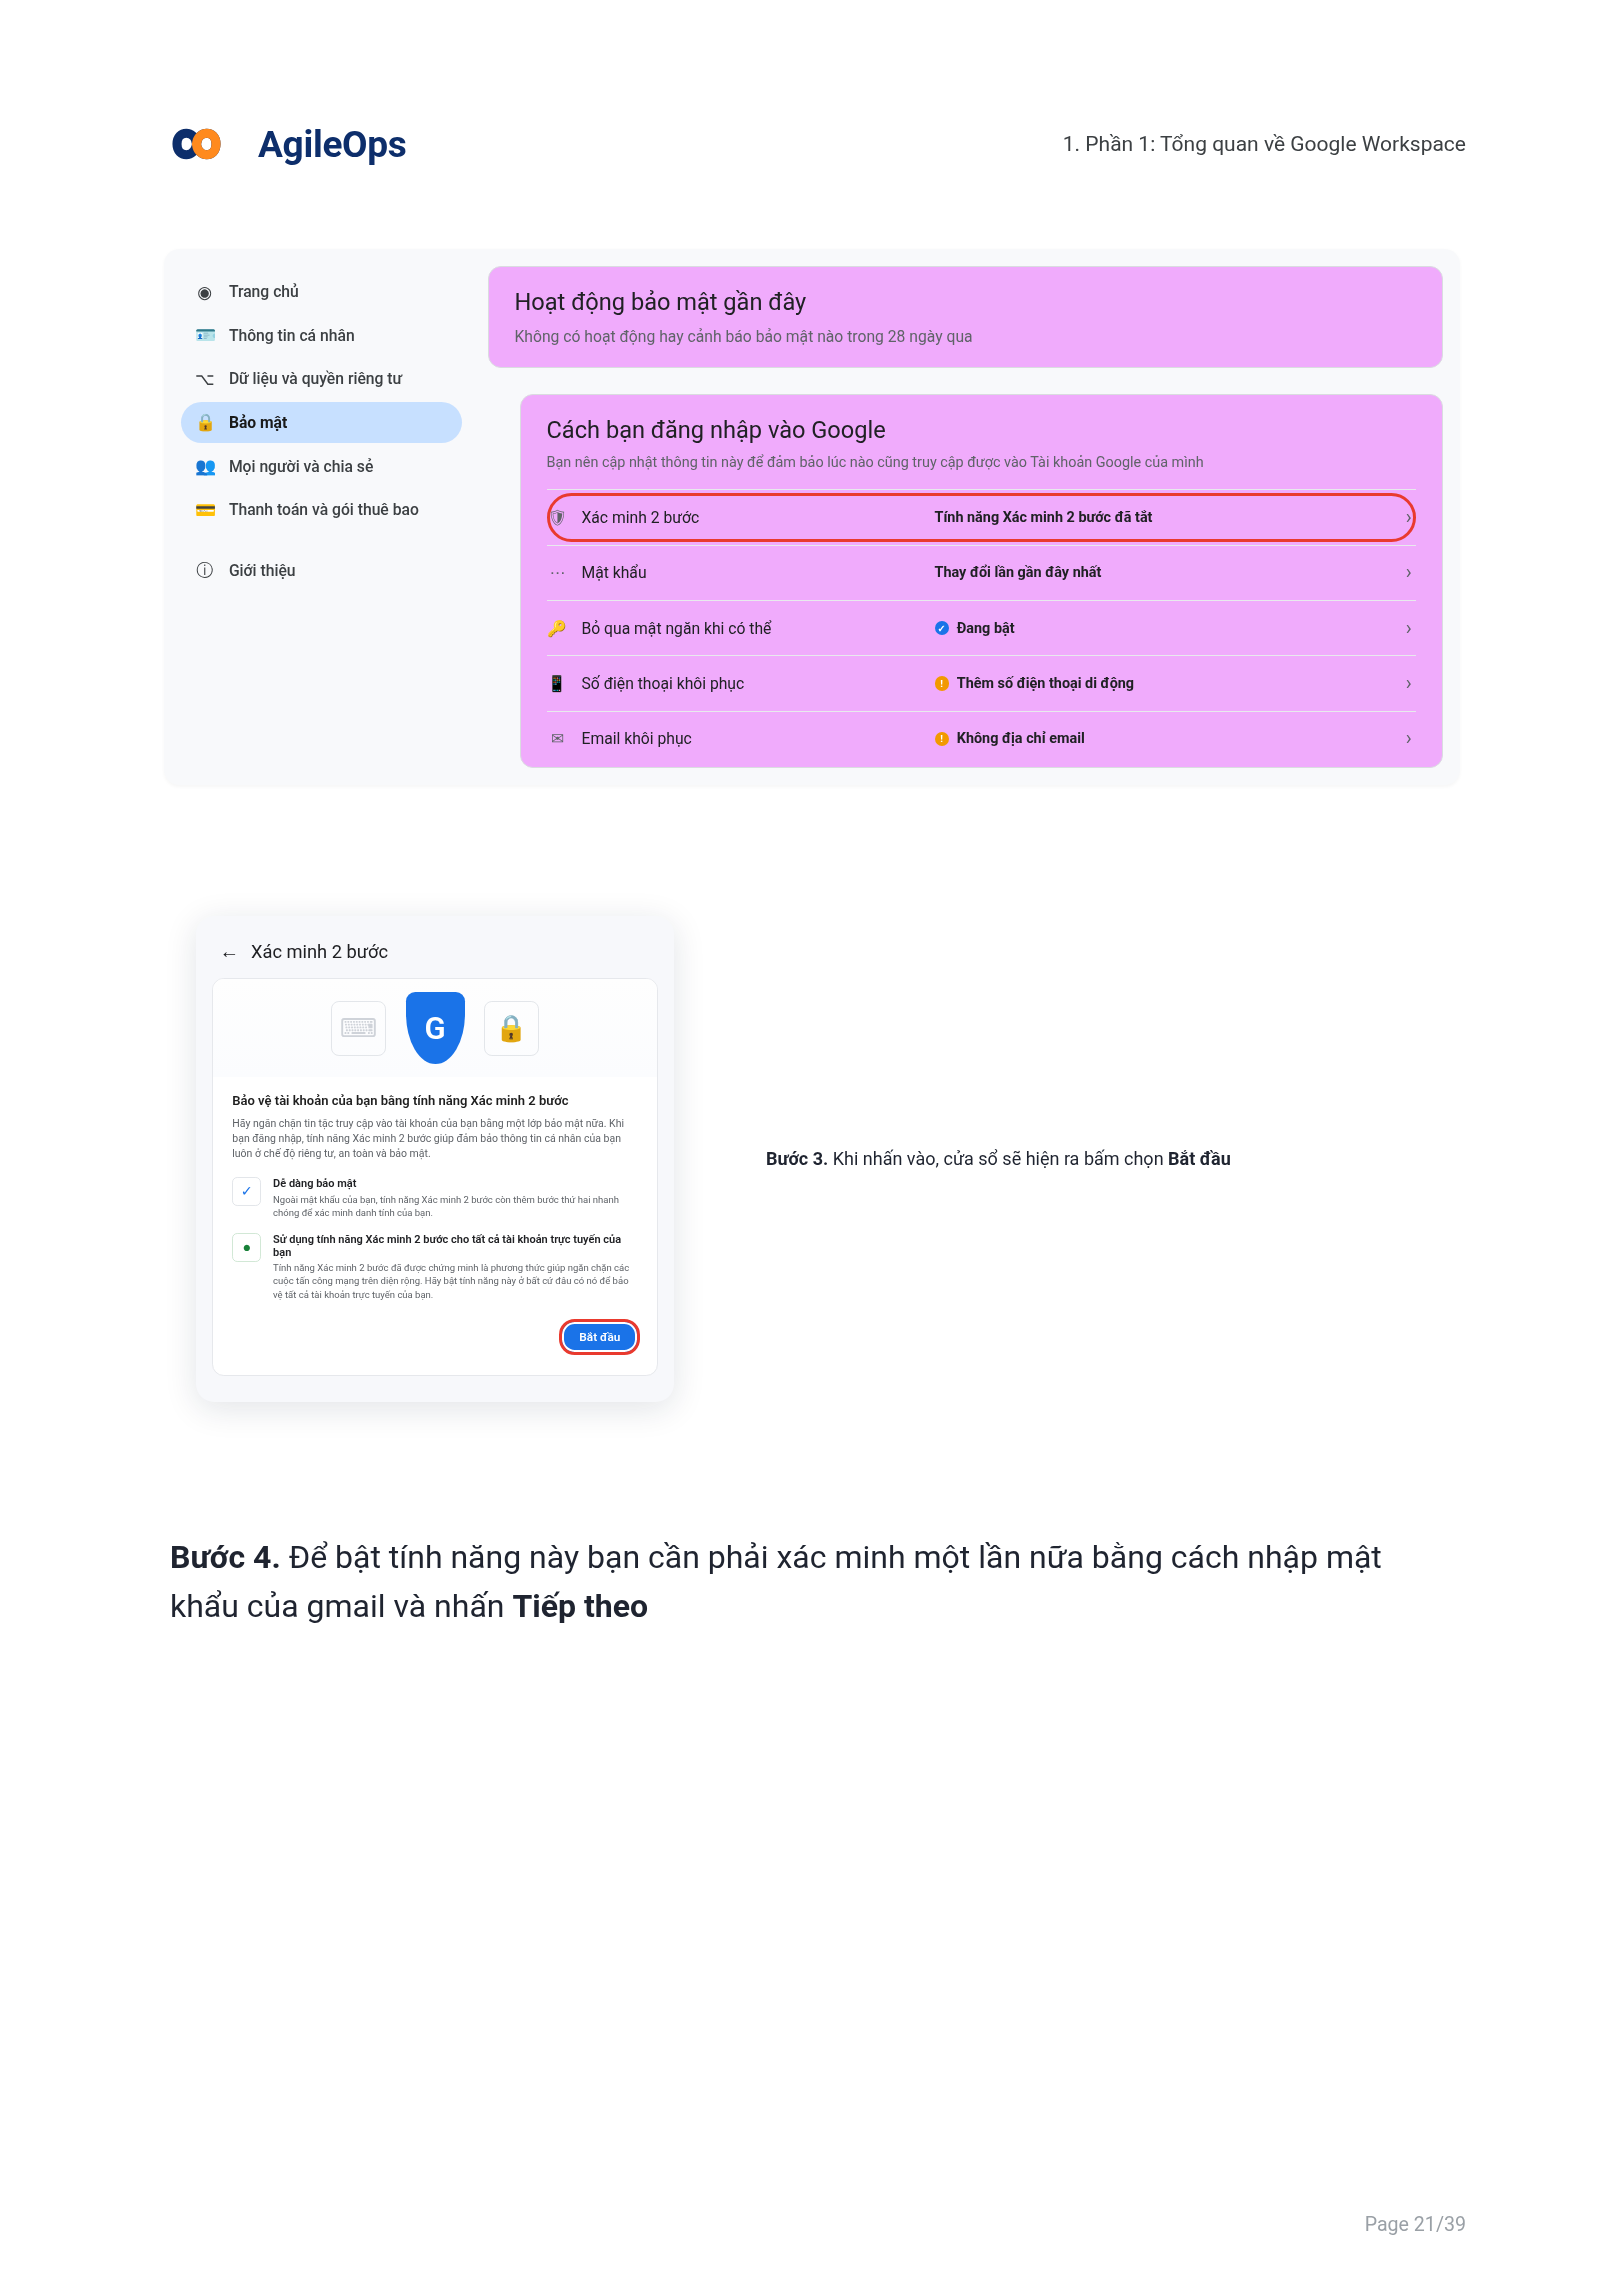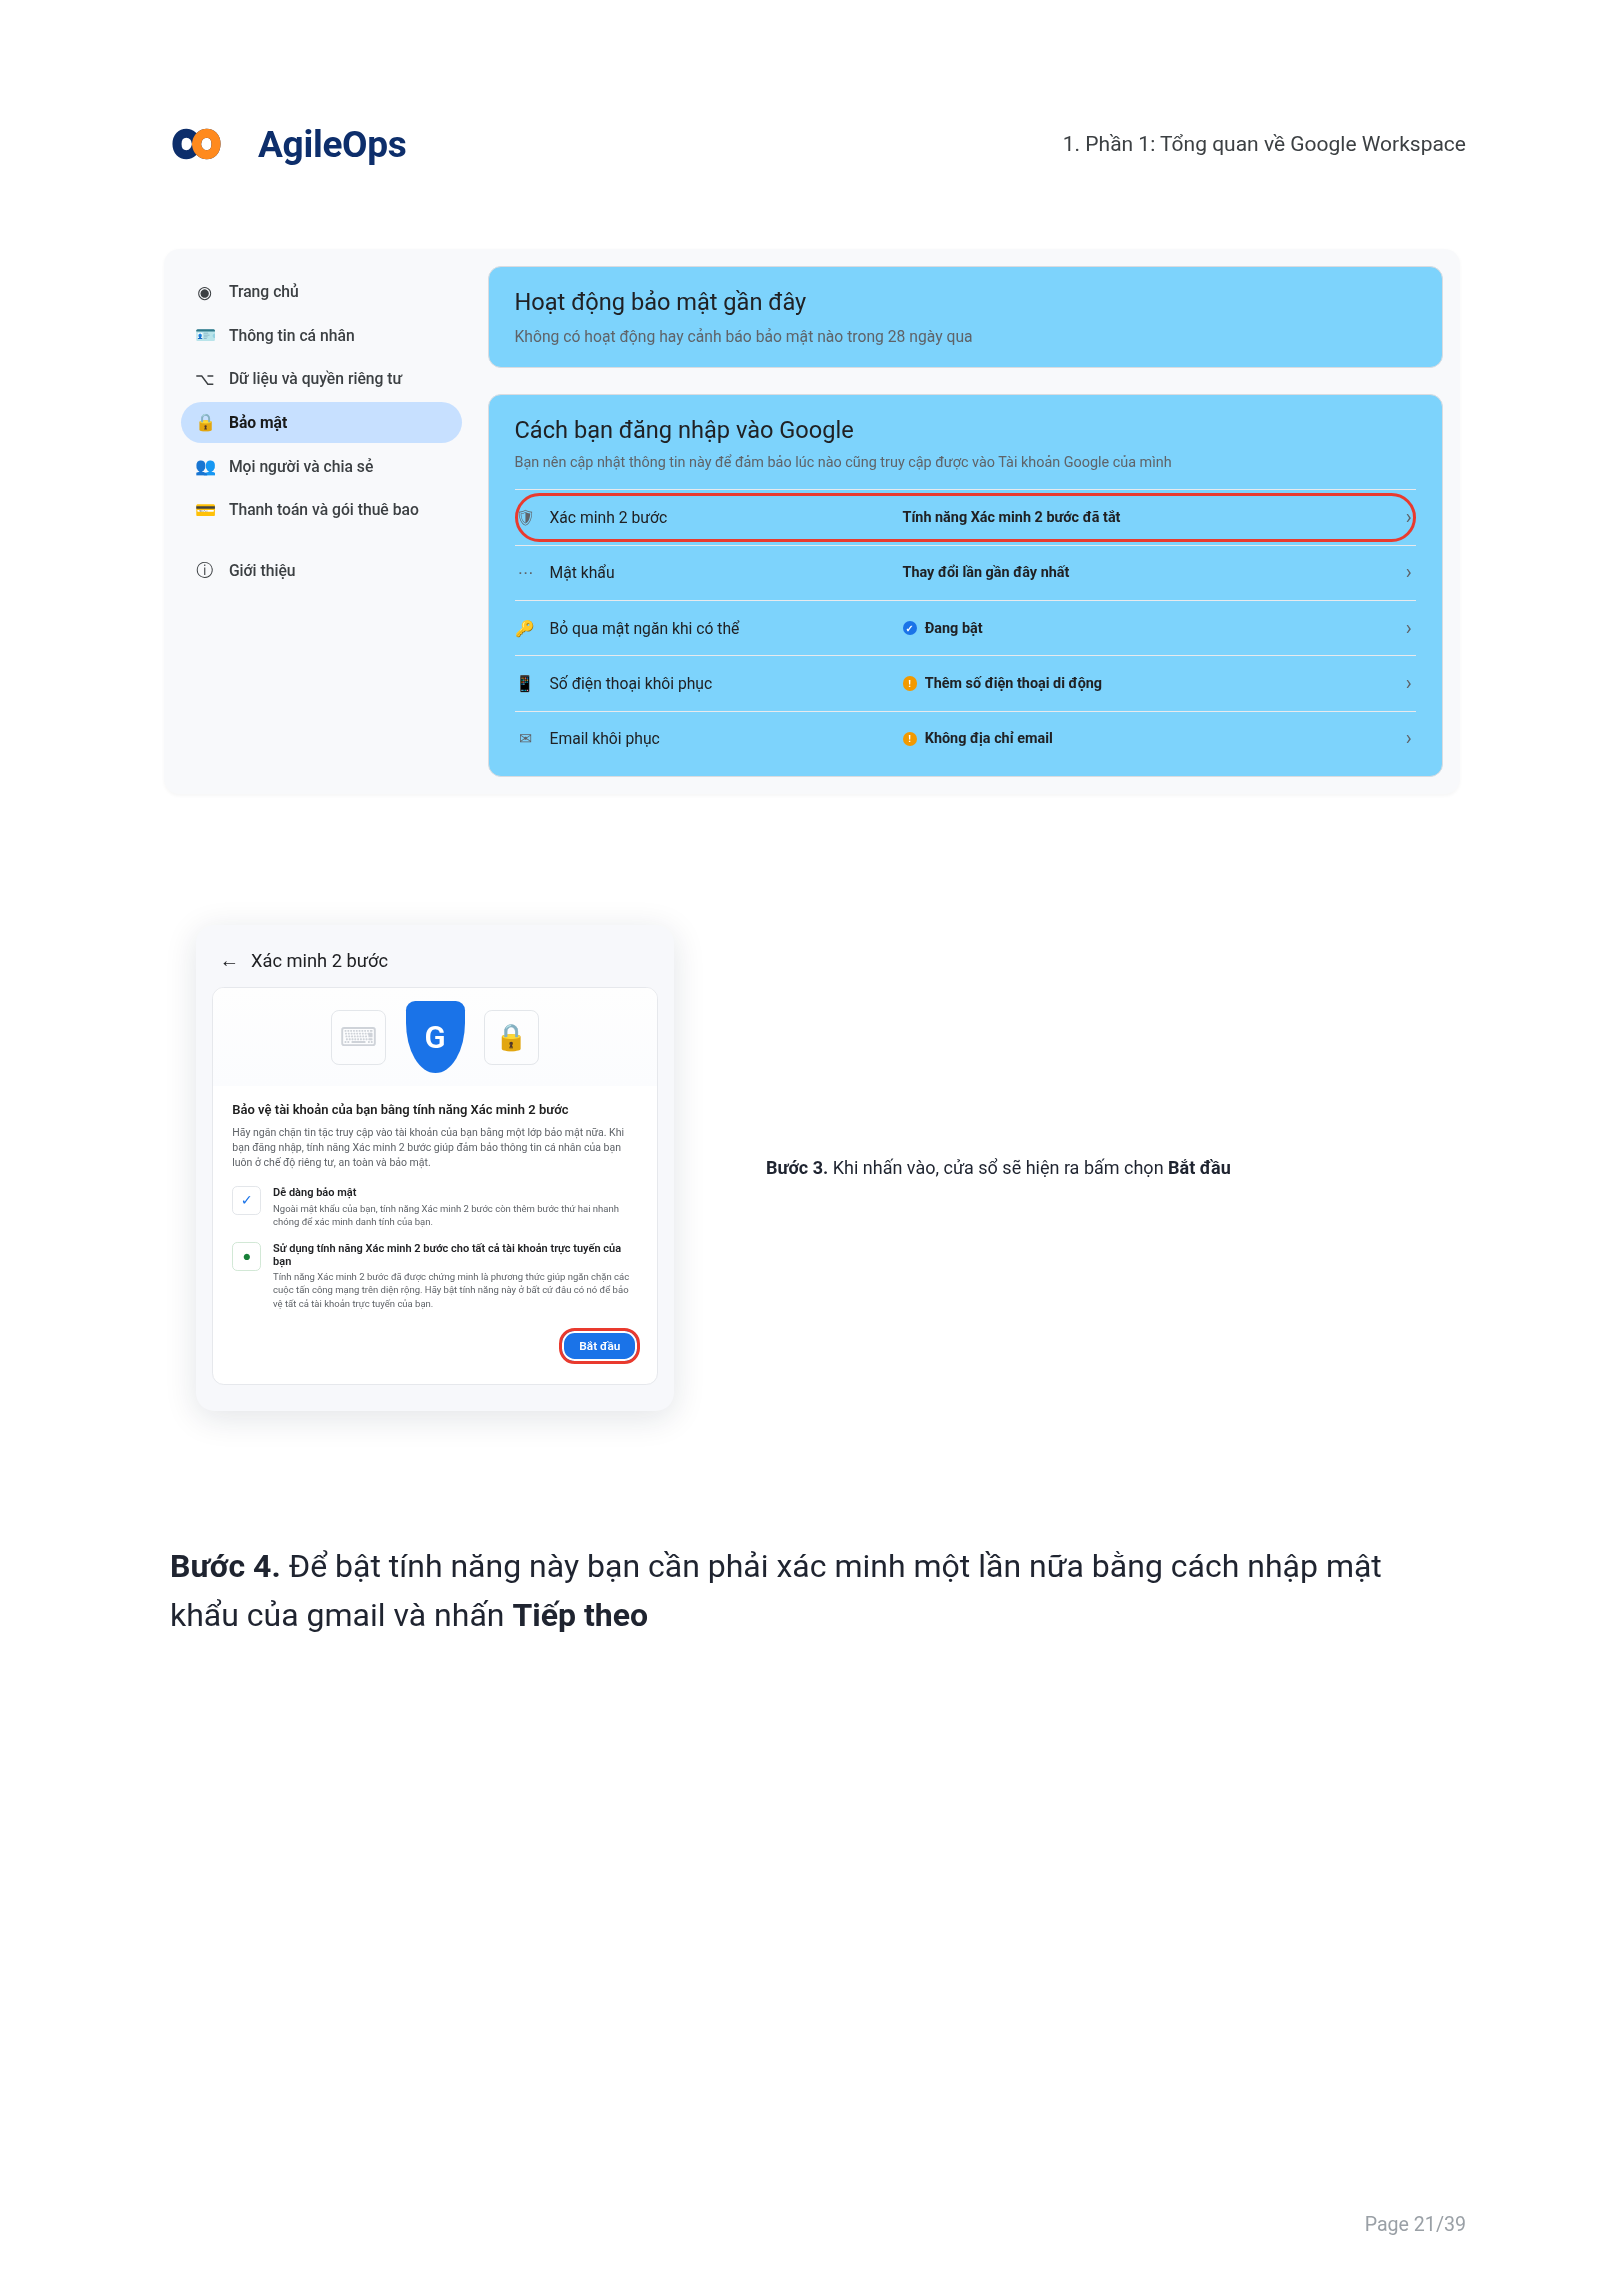--- a/index.html
+++ b/index.html
@@ -40,7 +40,7 @@
 
   .main-col { flex: 1; display: flex; flex-direction: column; gap: 26px; }
   .card {
-    background: #7dd3fc; border: 0.7px solid #dadce0; border-radius: 13px;
+    background: #f0abfc; border: 0.7px solid #dadce0; border-radius: 13px;
     padding: 21px 26px;
   }
   .card h2 { font-size: 23.6px; font-weight: 400; color: #202124; margin-bottom: 10.5px; }

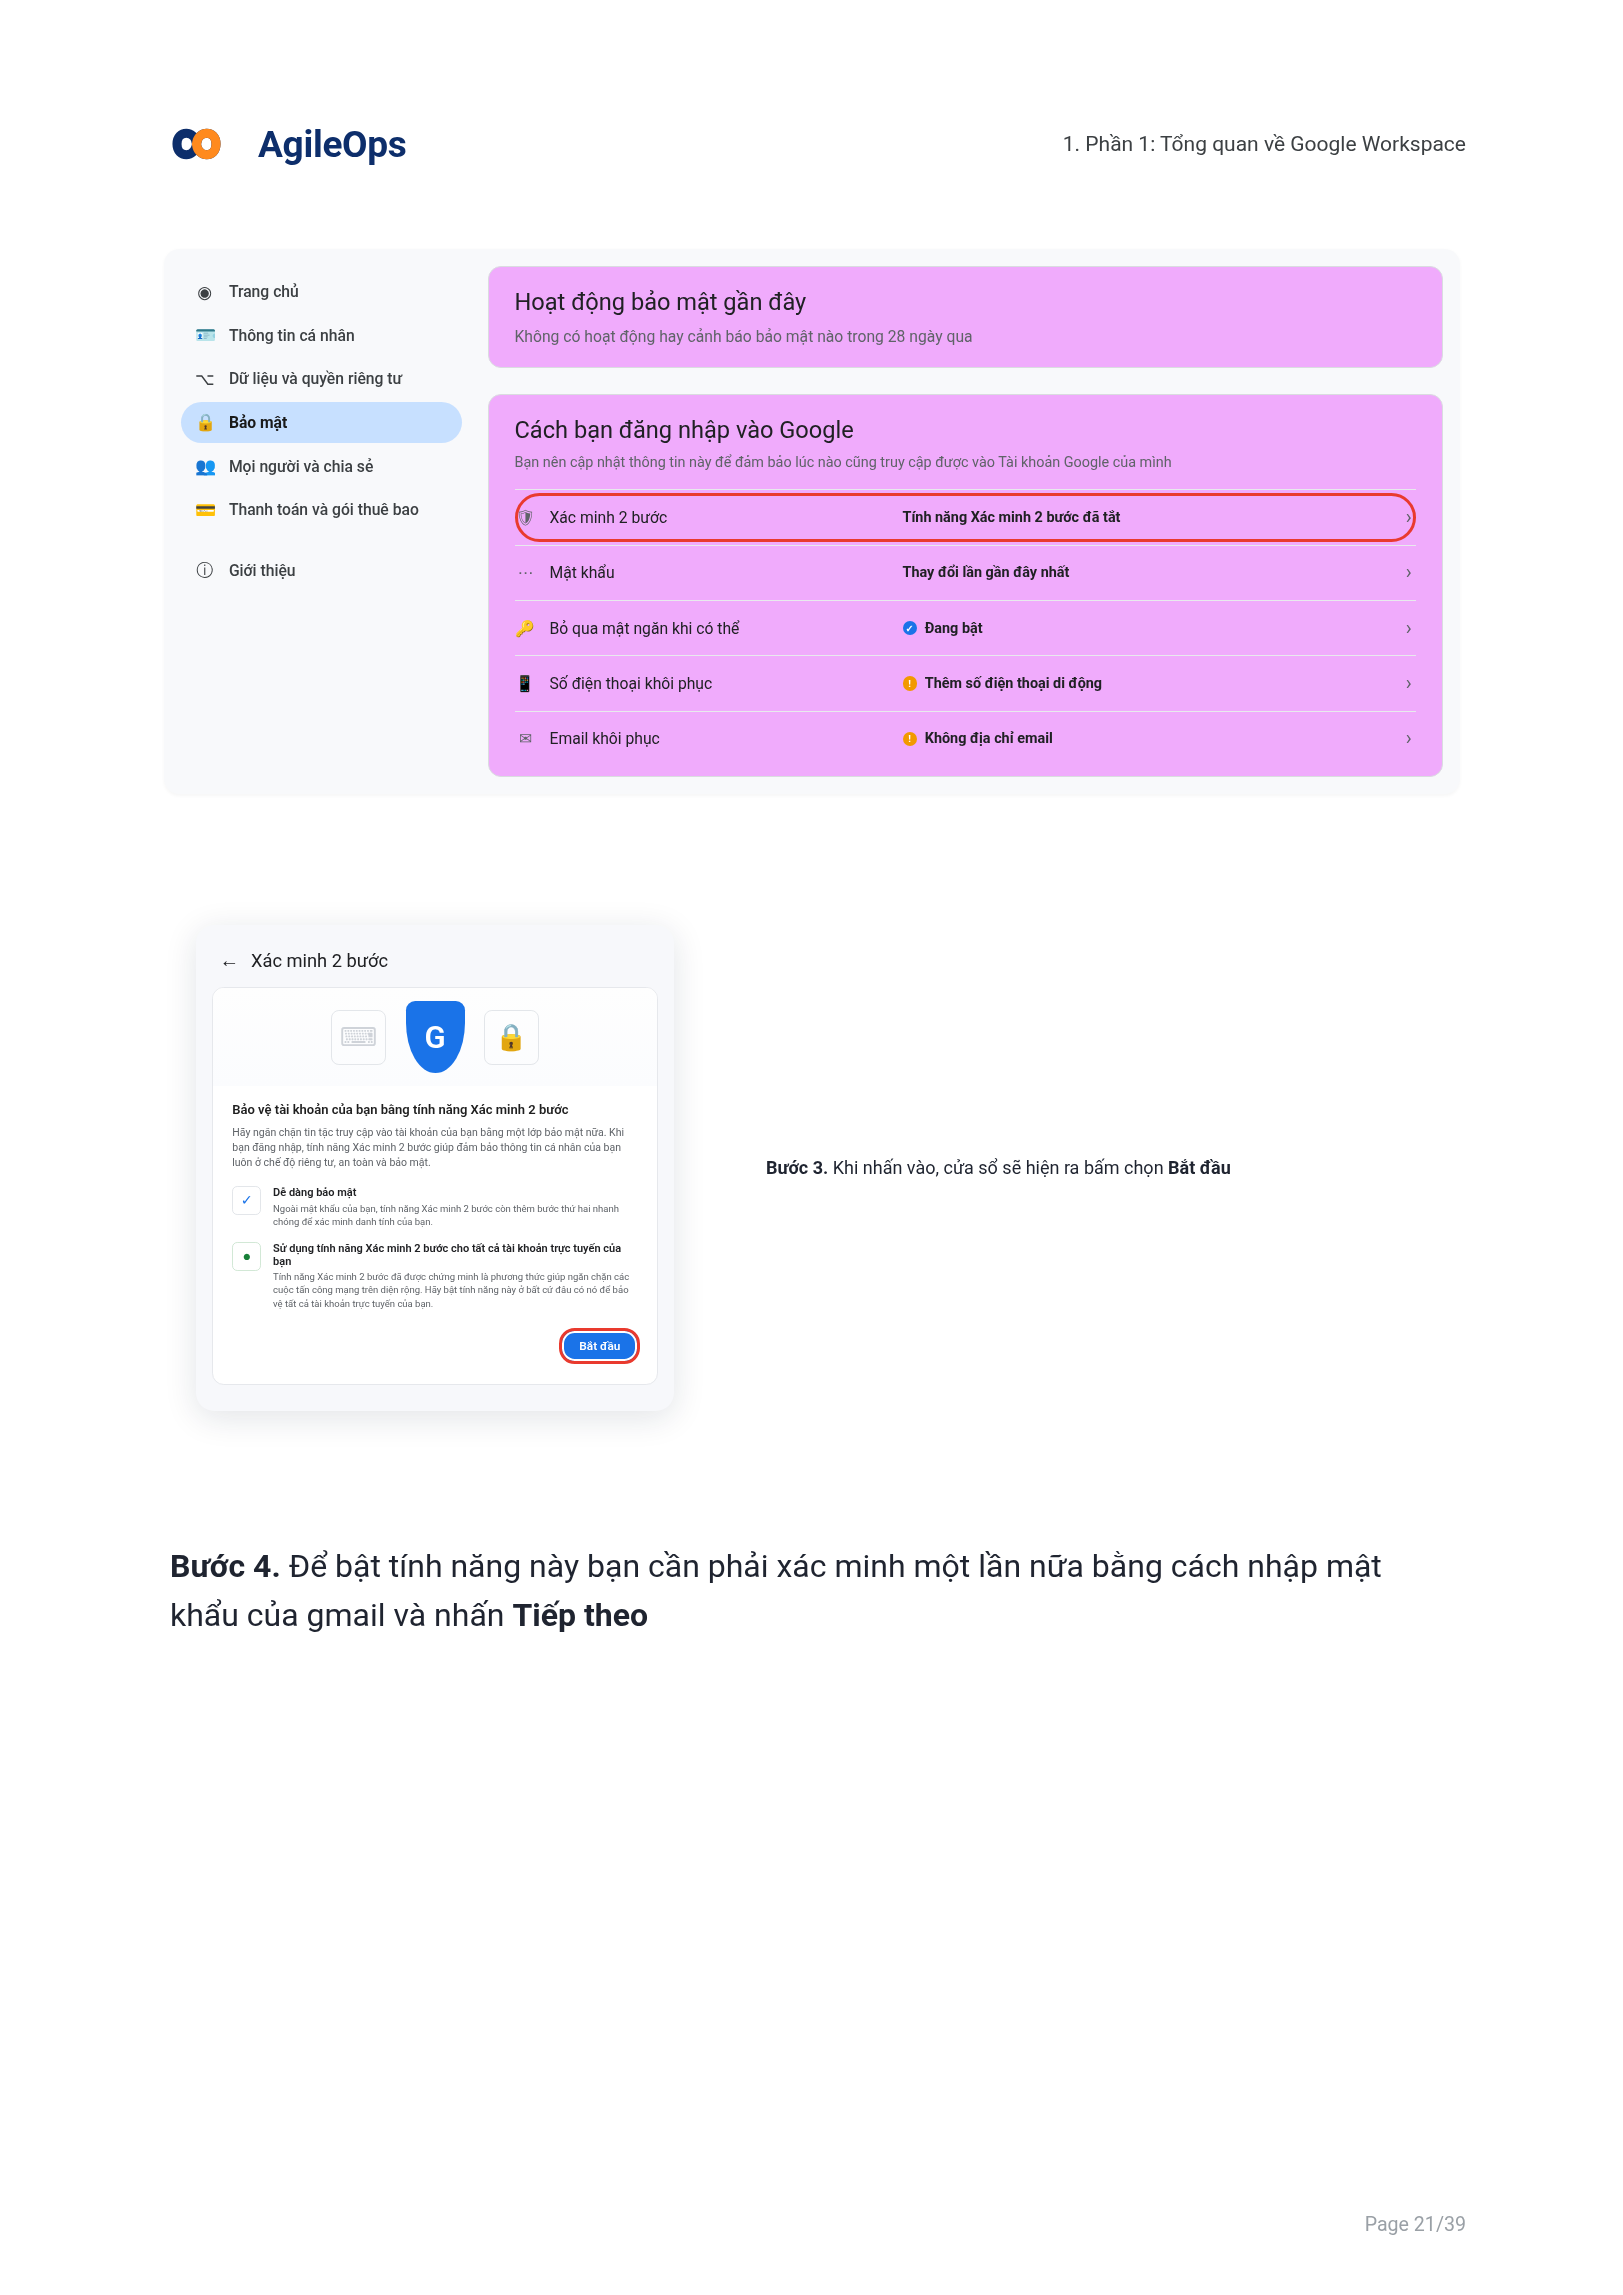--- a/index.html
+++ b/index.html
@@ -165,7 +165,7 @@
         <h2>Hoạt động bảo mật gần đây</h2>
         <div class="sub">Không có hoạt động hay cảnh báo bảo mật nào trong 28 ngày qua</div>
       </div>
-      <div class="card" style="padding-bottom:10px;">
+      <div class="card" style="padding-bottom:1px;margin-left:32px;">
         <h2>Cách bạn đăng nhập vào Google</h2>
         <div class="sub2">Bạn nên cập nhật thông tin này để đảm bảo lúc nào cũng truy cập được vào Tài khoản Google của mình</div>
         <div class="signin-list" id="signin-list">

